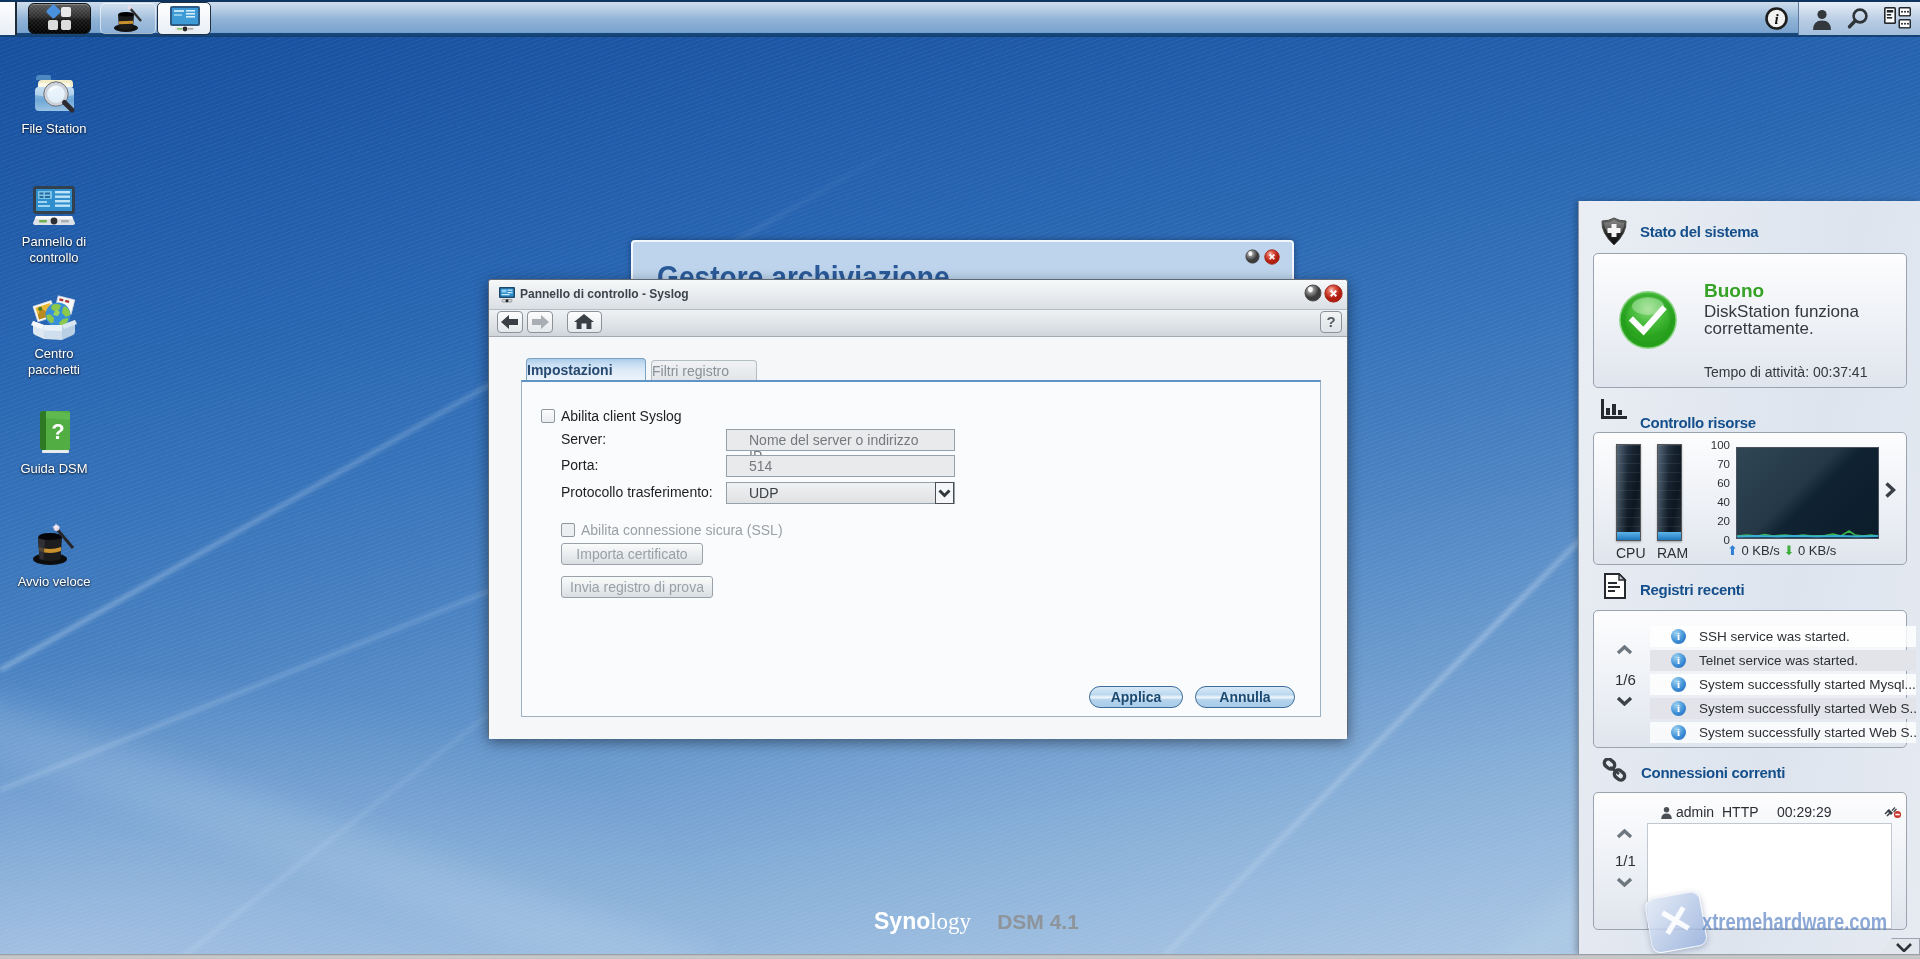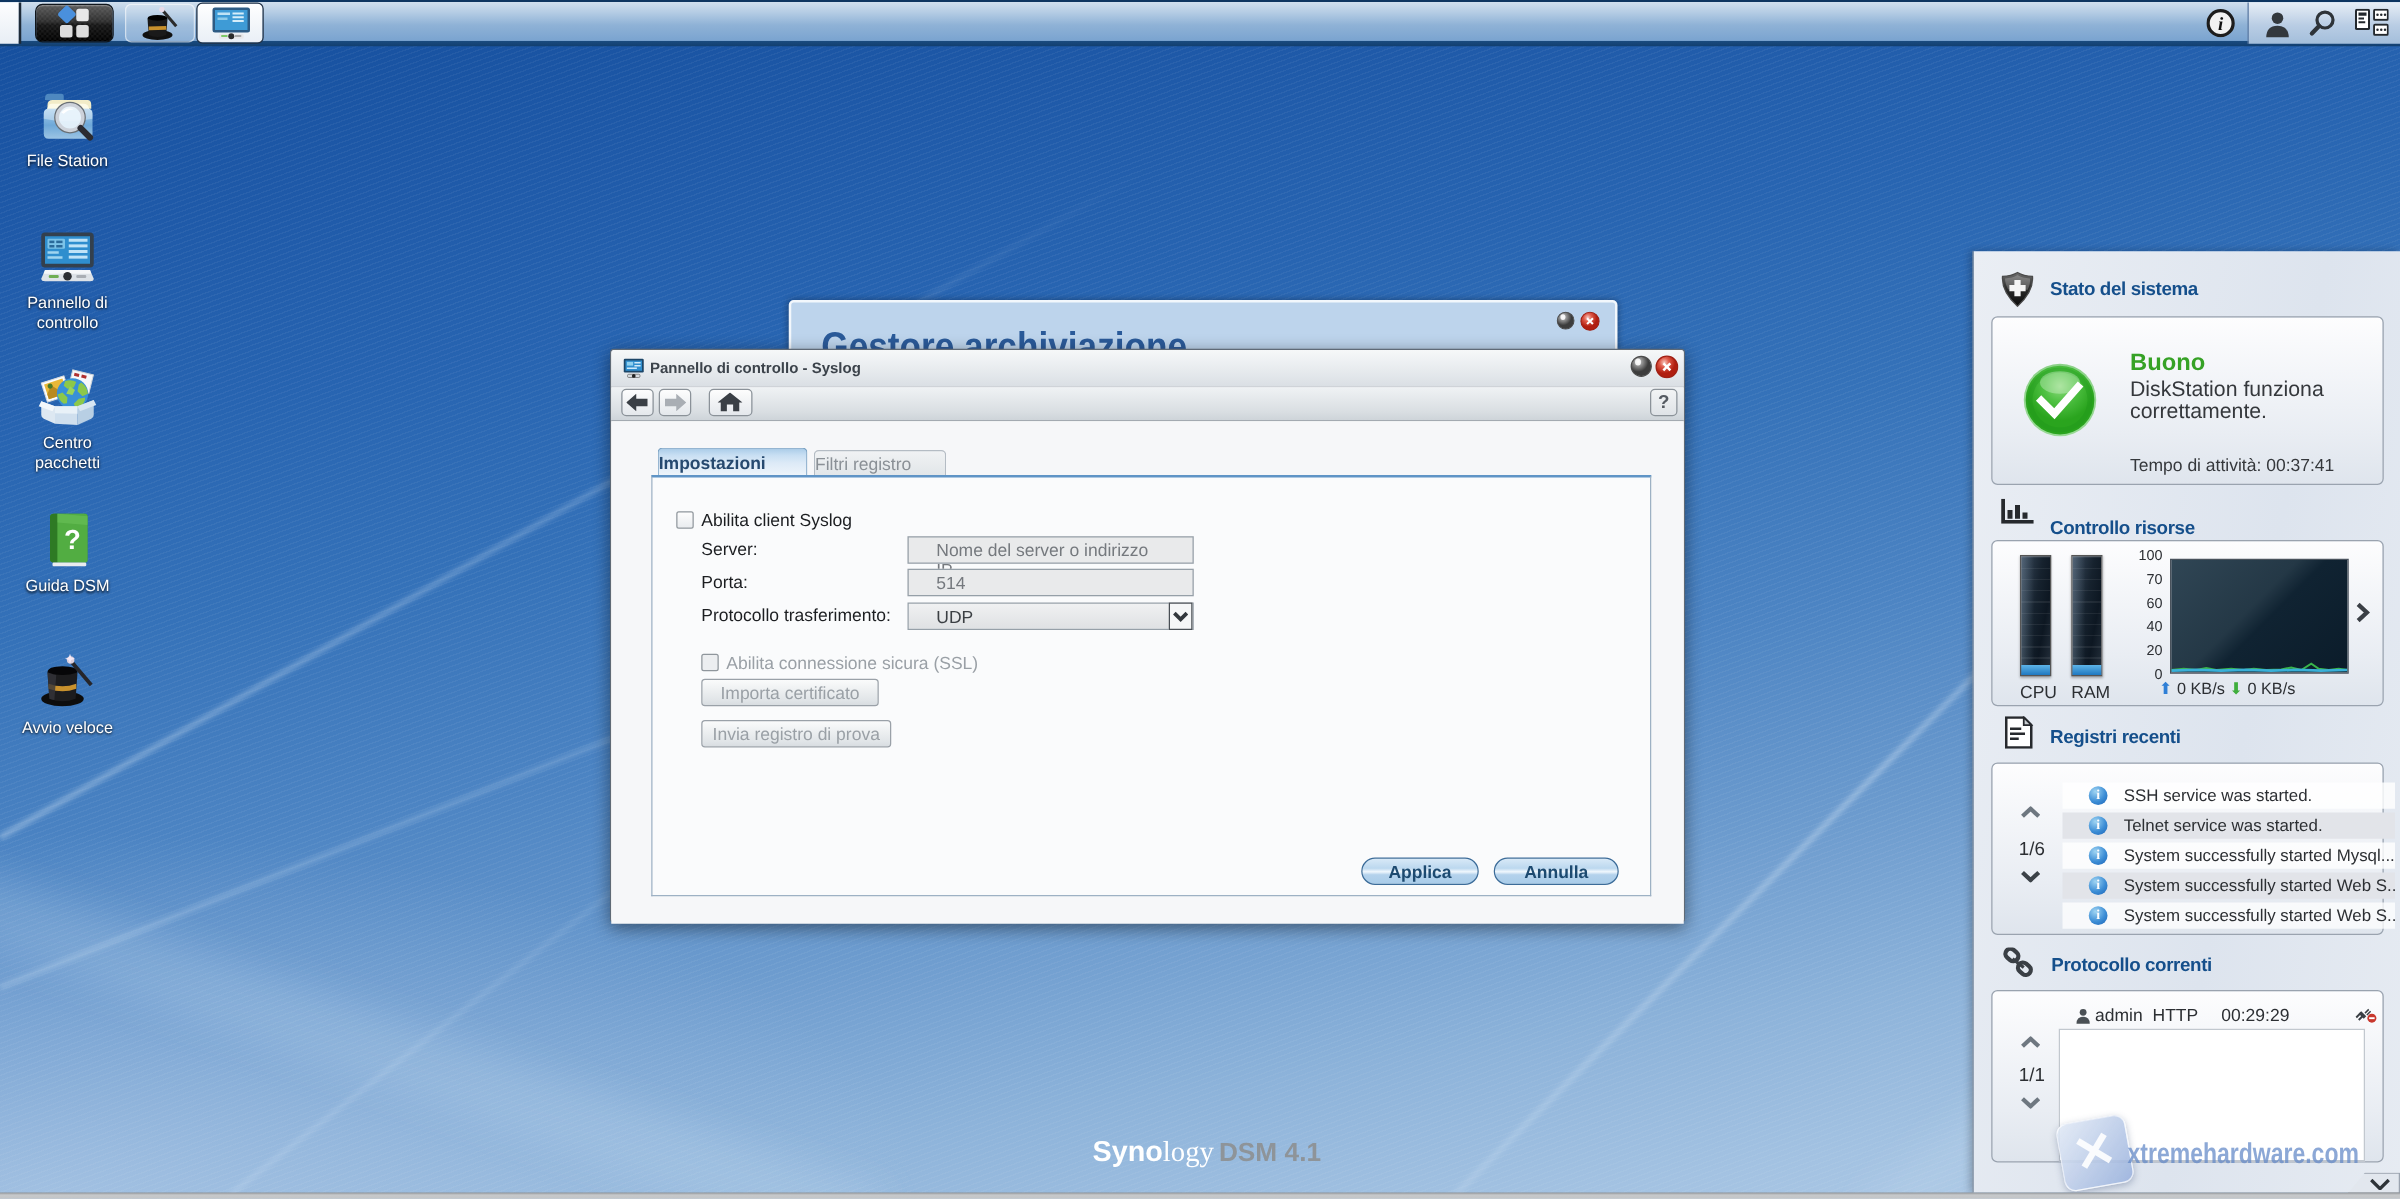--- a/index.html
+++ b/index.html
@@ -423,7 +423,7 @@
       </g>
       <line x1="8" y1="9" x2="17" y2="16" stroke="#3a3f45" stroke-width="2.6"></line>
     </svg>
-    <div class="whead" style="left:62px;top:563px">Protocollo correnti</div>
+    <div class="whead" style="left:62px;top:563px">Connessioni correnti</div>
     <div class="wpanel" style="top:591px;height:138px">
       <svg width="13" height="15" viewBox="0 0 22 22" style="position:absolute;left:66px;top:12px">
         <circle cx="11" cy="6.5" r="4.6" fill="#4a5055"></circle>

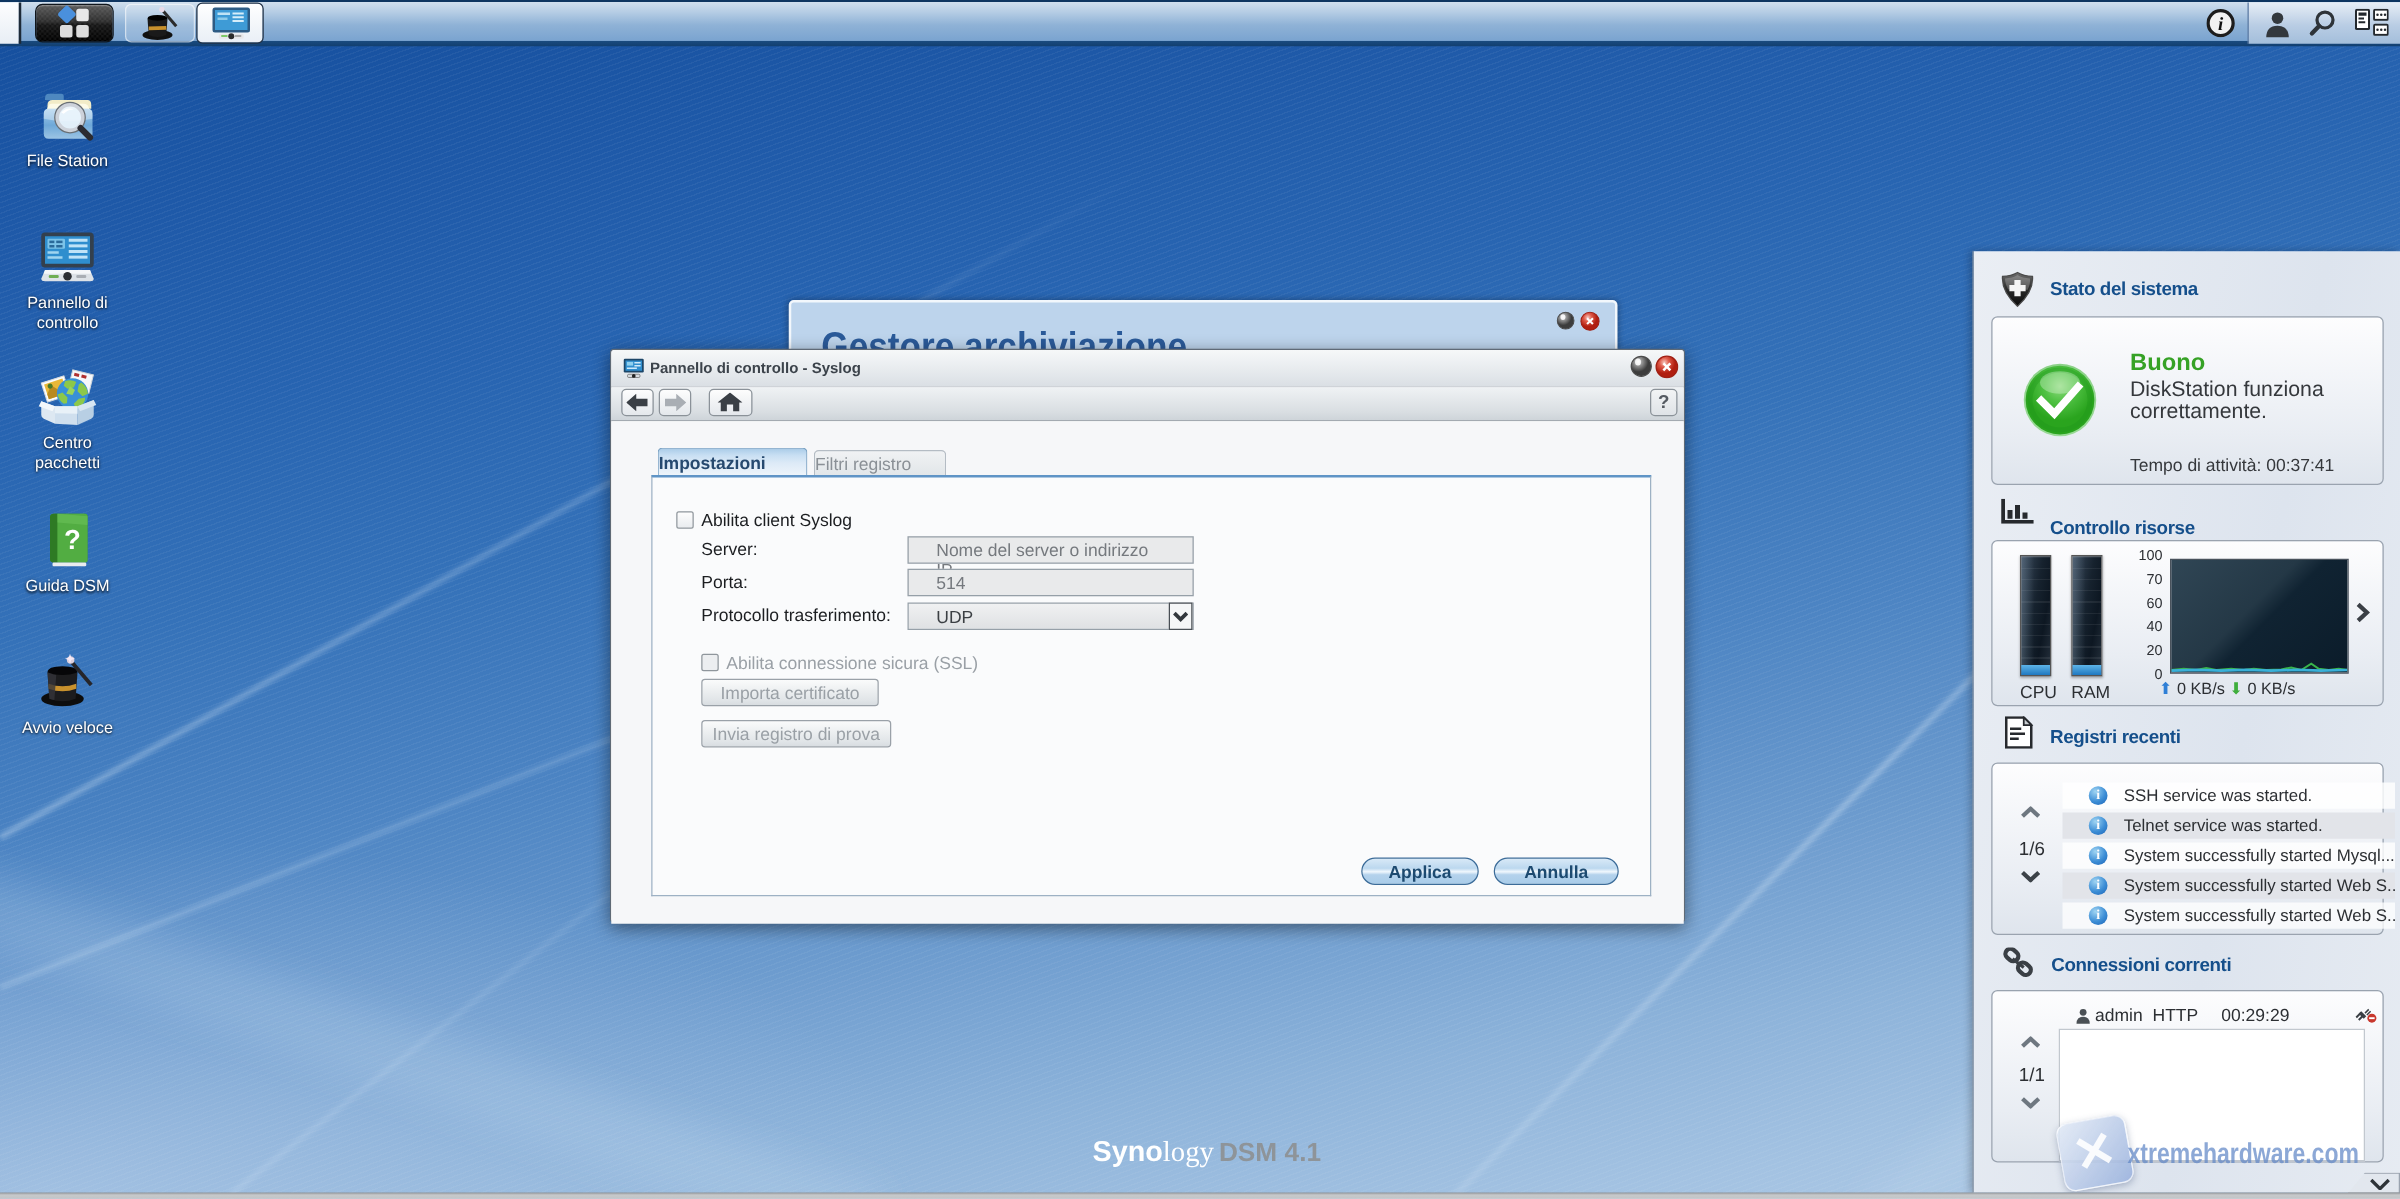--- a/index.html
+++ b/index.html
@@ -317,7 +317,7 @@
     <div class="pill" style="left:600px;width:94px">Applica</div>
     <div class="pill" style="left:706px;width:100px">Annulla</div>
   </div>
-  <div id="synlogo"><span style="font-weight:bold">Syno</span><span style="font-family:'Liberation Serif',serif">logy</span><span style="color:#8e9499;font-weight:bold;font-size:21px;margin-left:4px">DSM 4.1</span></div>
+  <div id="synlogo"><span style="font-weight:bold">Syno</span><span style="font-family:'Liberation Serif',serif">logy</span><span style="color:#8e9499;font-weight:bold;font-size:21px;margin-left:26px">DSM 4.1</span></div>
   <div id="widget">
 
     <svg width="28" height="29" viewBox="0 0 28 29" style="position:absolute;left:21px;top:16px">

